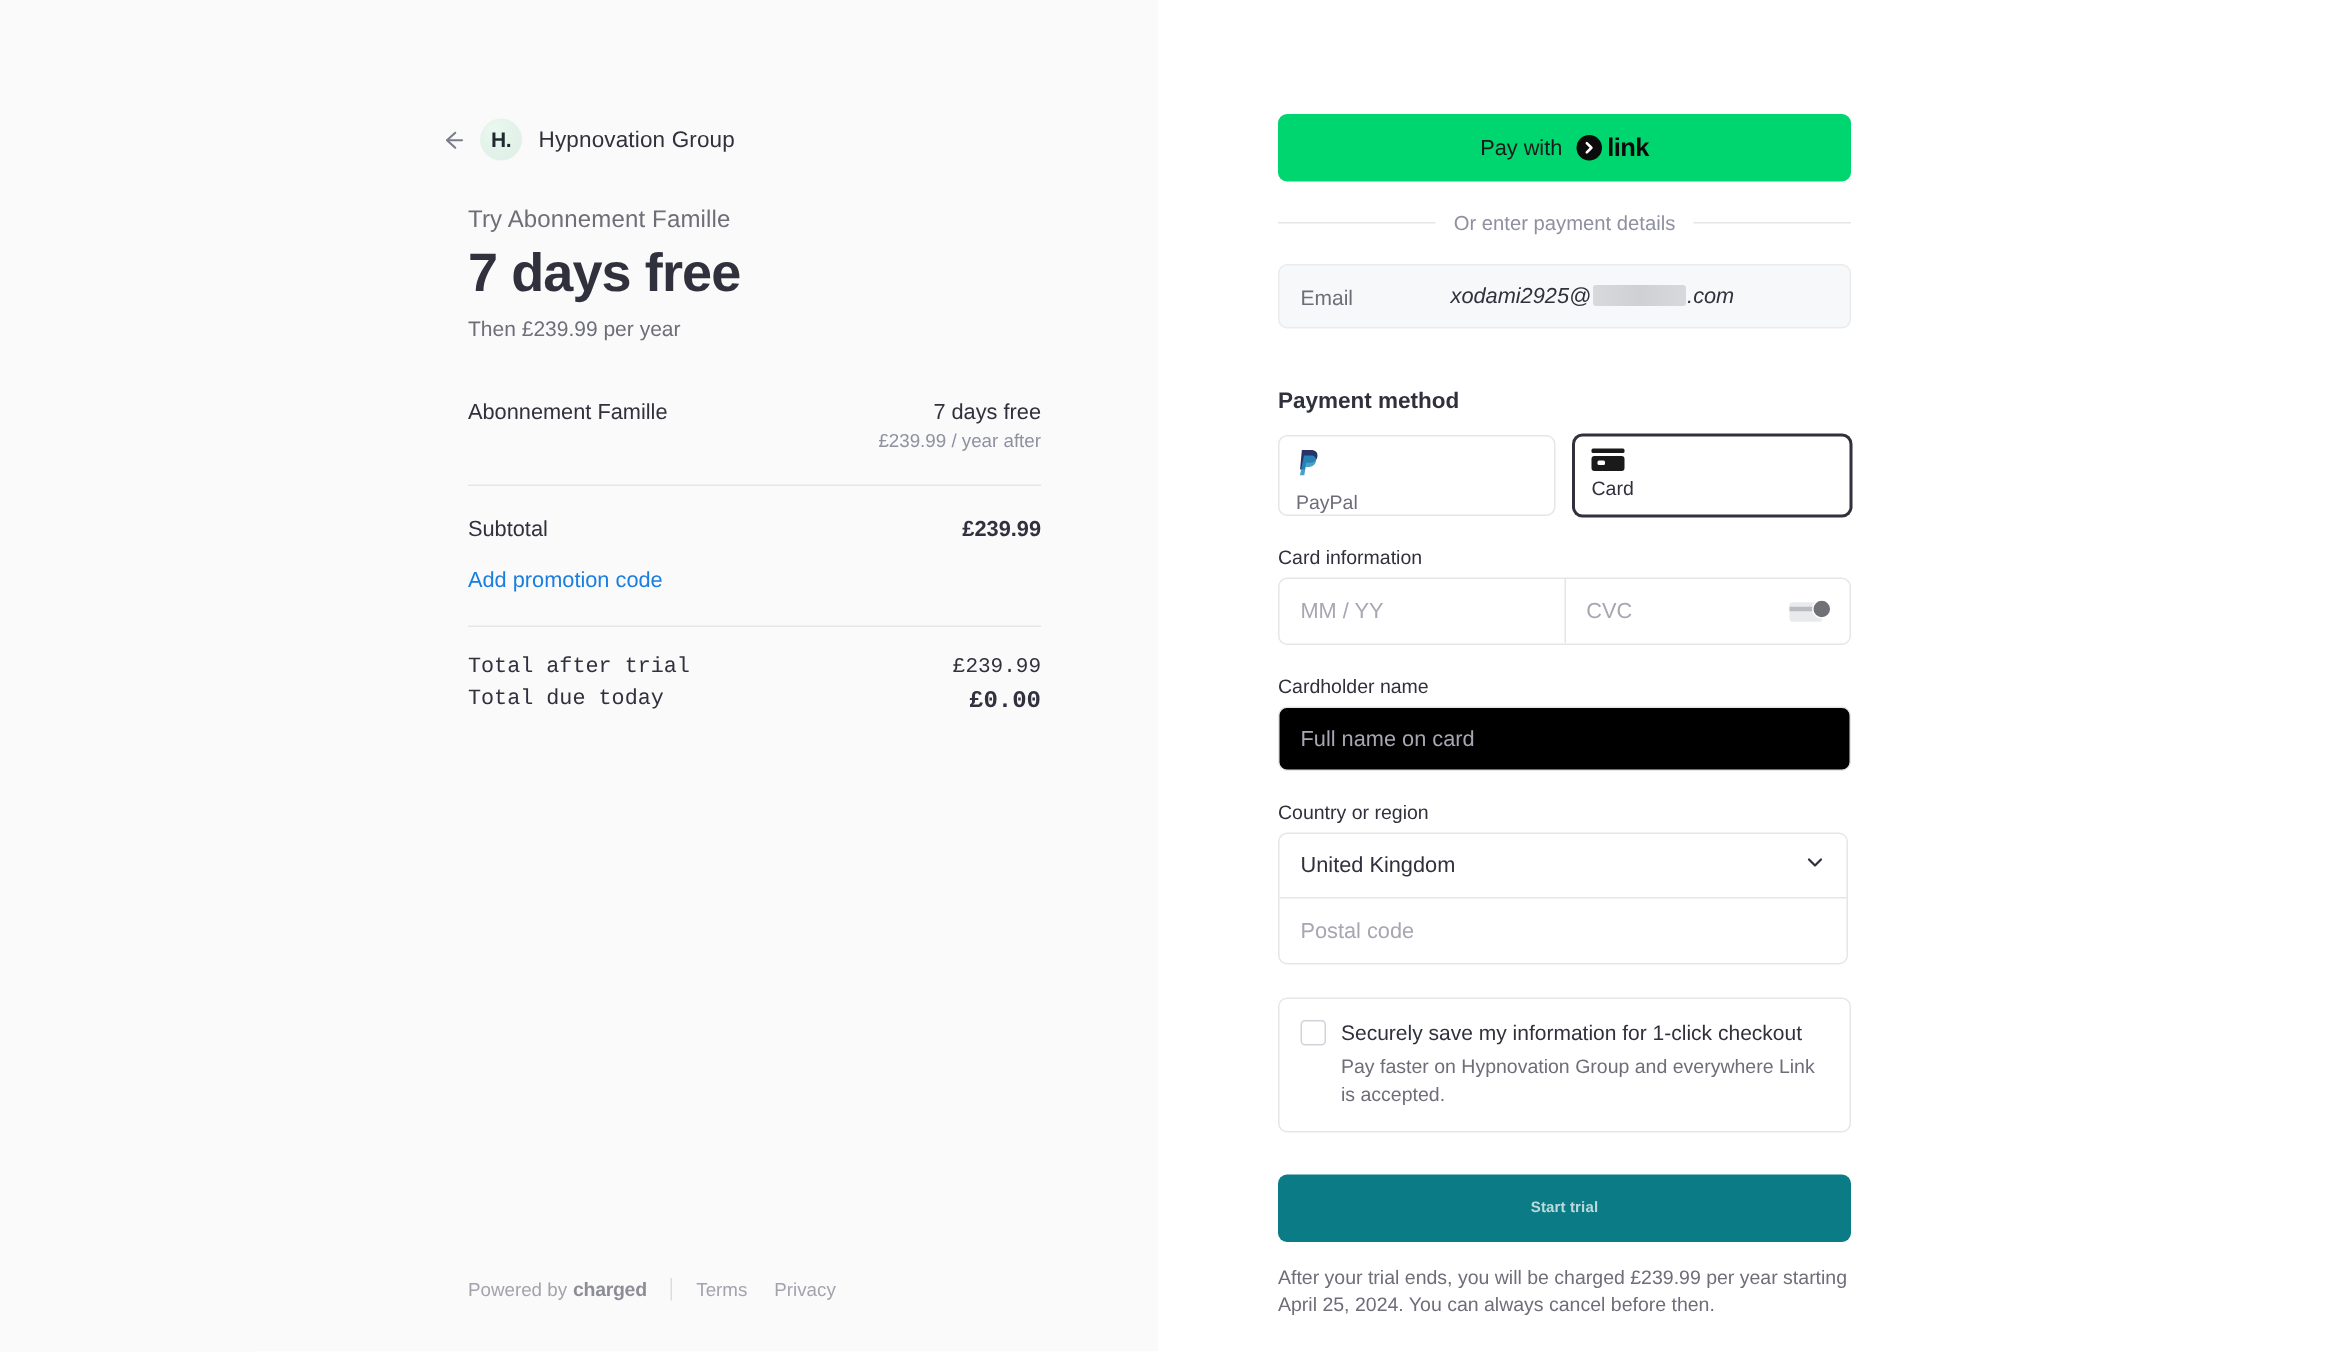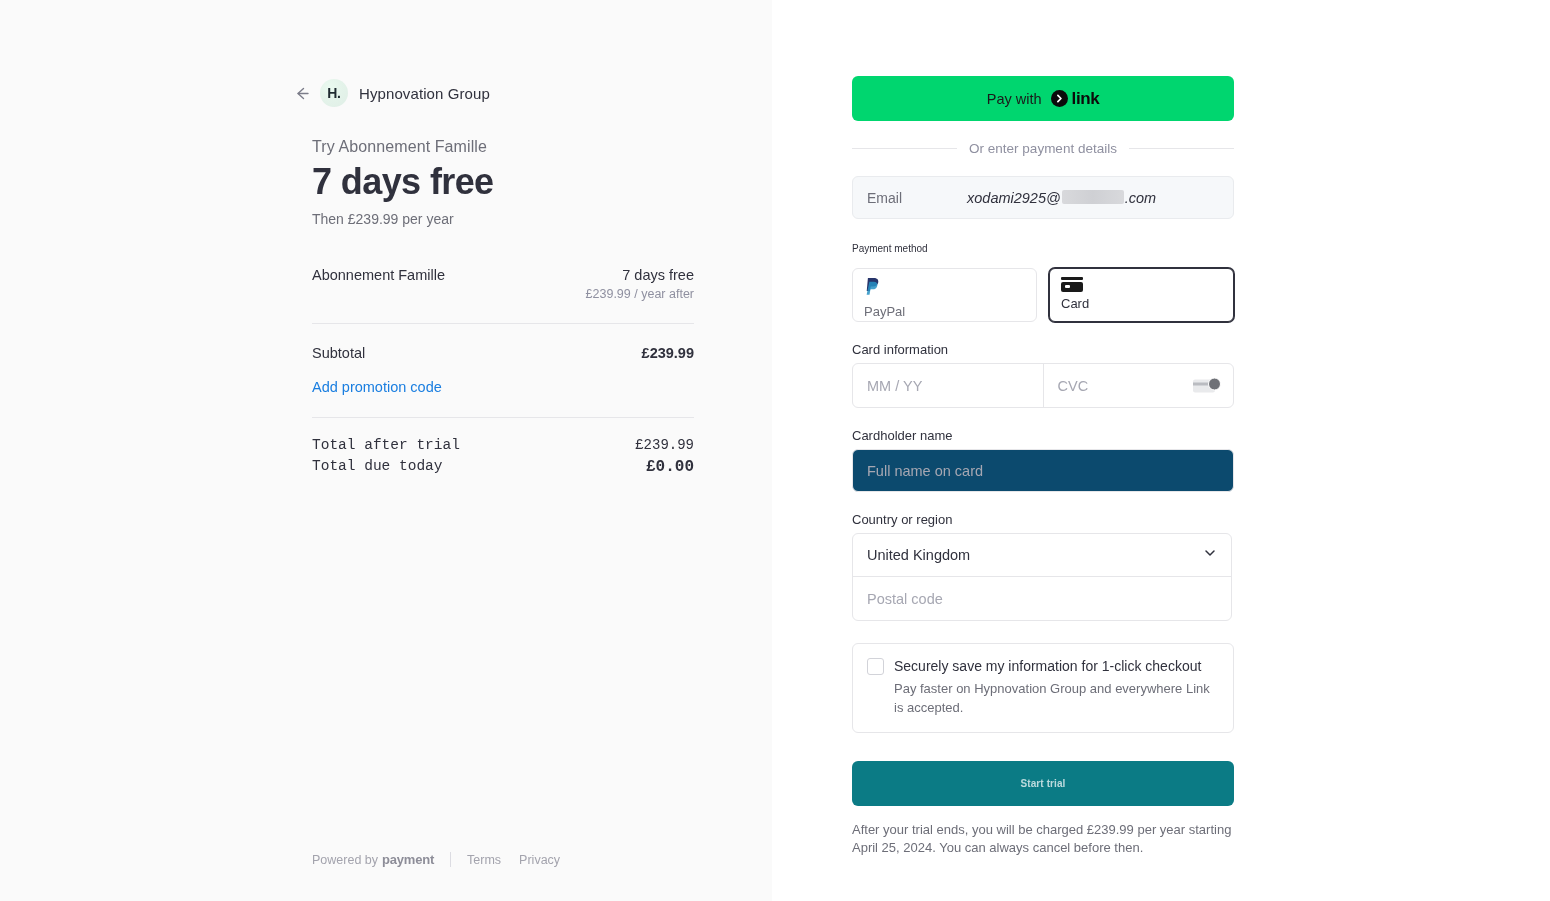--- a/index.html
+++ b/index.html
@@ -105,7 +105,7 @@
     margin: 0 1px; vertical-align: middle; filter: blur(.4px);
   }
 
-  .section-label { font-size: 10px; color: #30313d; margin-top: 24px; }
+  .section-label { font-size: 15px; color: #30313d; margin-top: 40px; font-weight: bold; }
   .field-label { font-size: 13px; color: #30313d; margin-top: 20px; margin-bottom: 6px; }
 
   .pm-tabs { display: flex; gap: 12px; margin-top: 14px; }

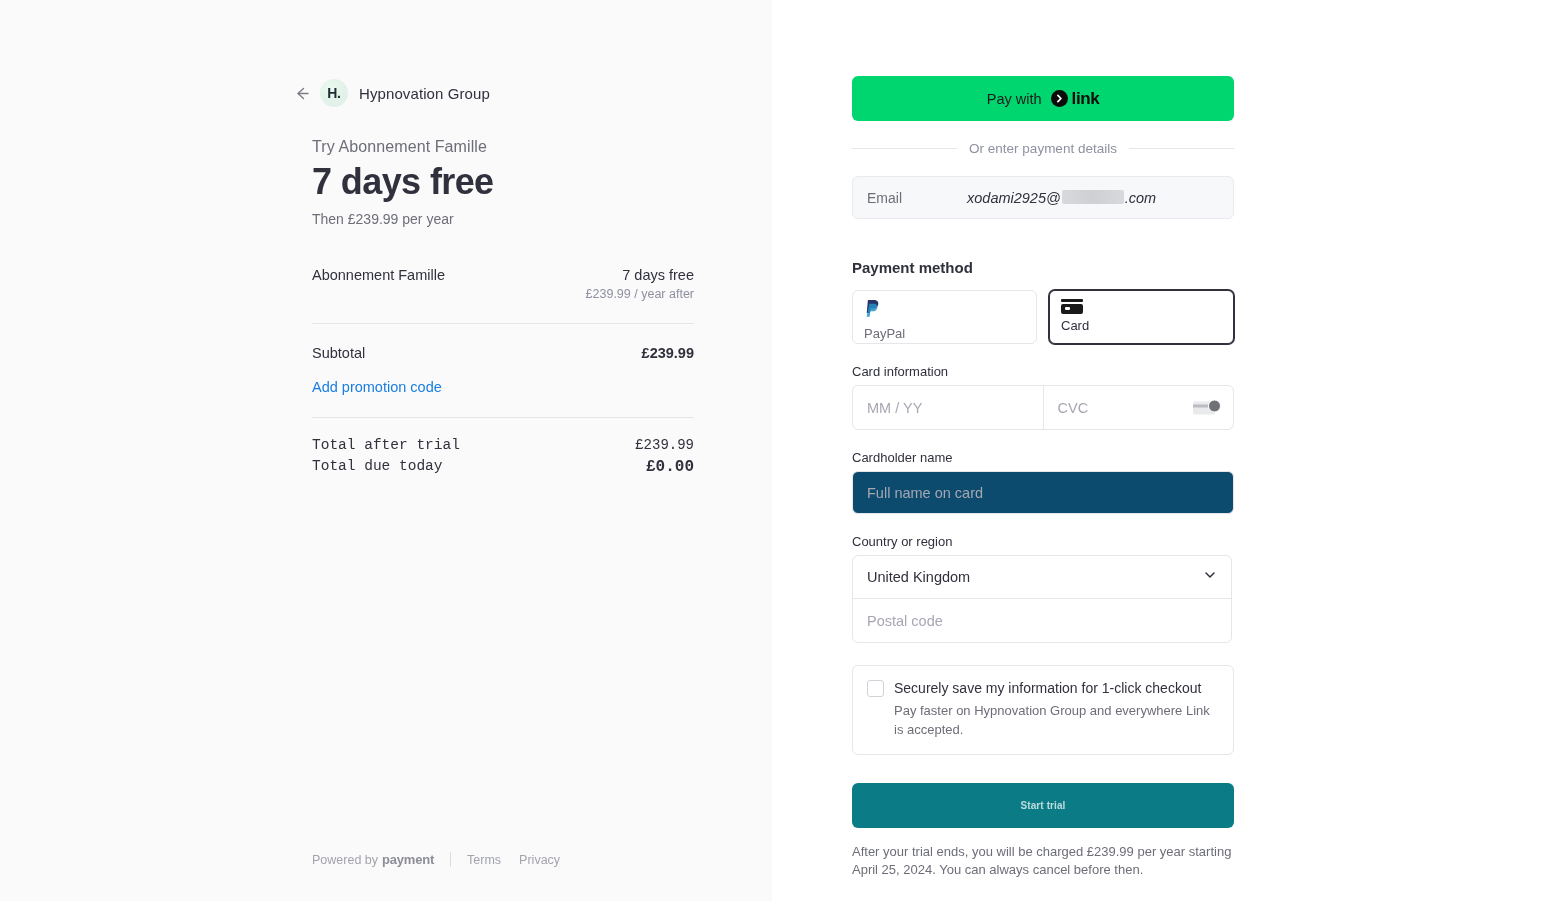--- a/index.html
+++ b/index.html
@@ -149,7 +149,7 @@
 
   .text-field {
     width: 382px; height: 43px; border: 1px solid #e6e6e9; border-radius: 6px;
-    display: flex; align-items: center; padding: 0 14px; background: #0c4a6e;
+    display: flex; align-items: center; padding: 0 14px; background: #000000;
   }
   .country-box { width: 380px; border: 1px solid #e6e6e9; border-radius: 6px; overflow: hidden; background:#fff; }
   .country-sel {

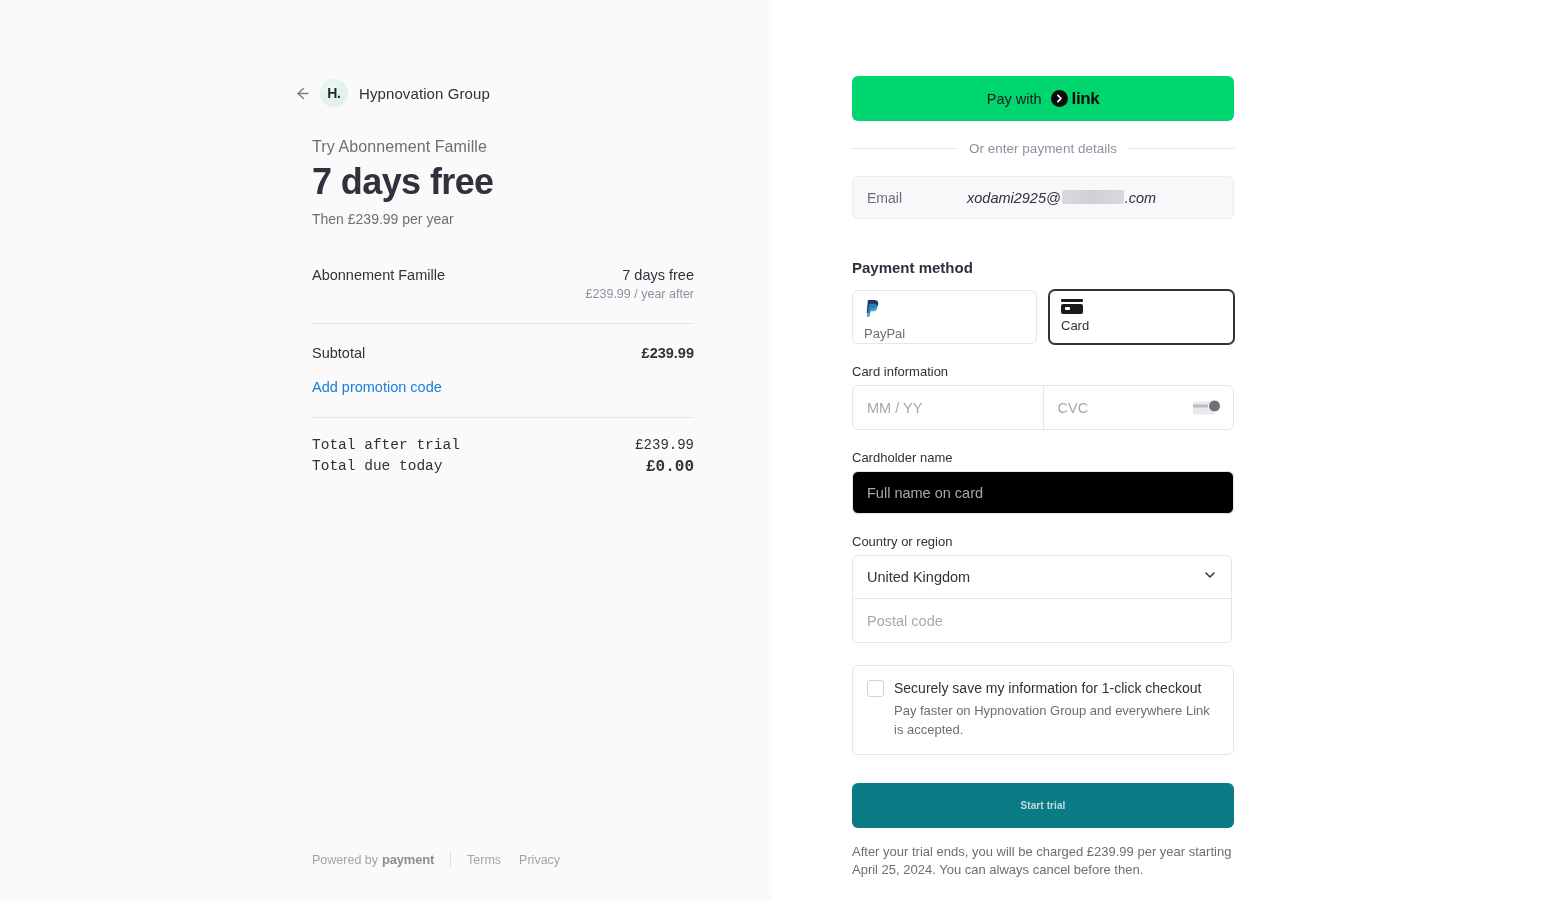--- a/index.html
+++ b/index.html
@@ -242,7 +242,7 @@
     <div class="footer">
       <div class="powered">
         <span>Powered by</span>
-        <span class="stripe-word">payment</span>
+        <span class="stripe-word">charged</span>
       </div>
       <div class="fdiv"></div>
       <div class="flink">Terms</div>

